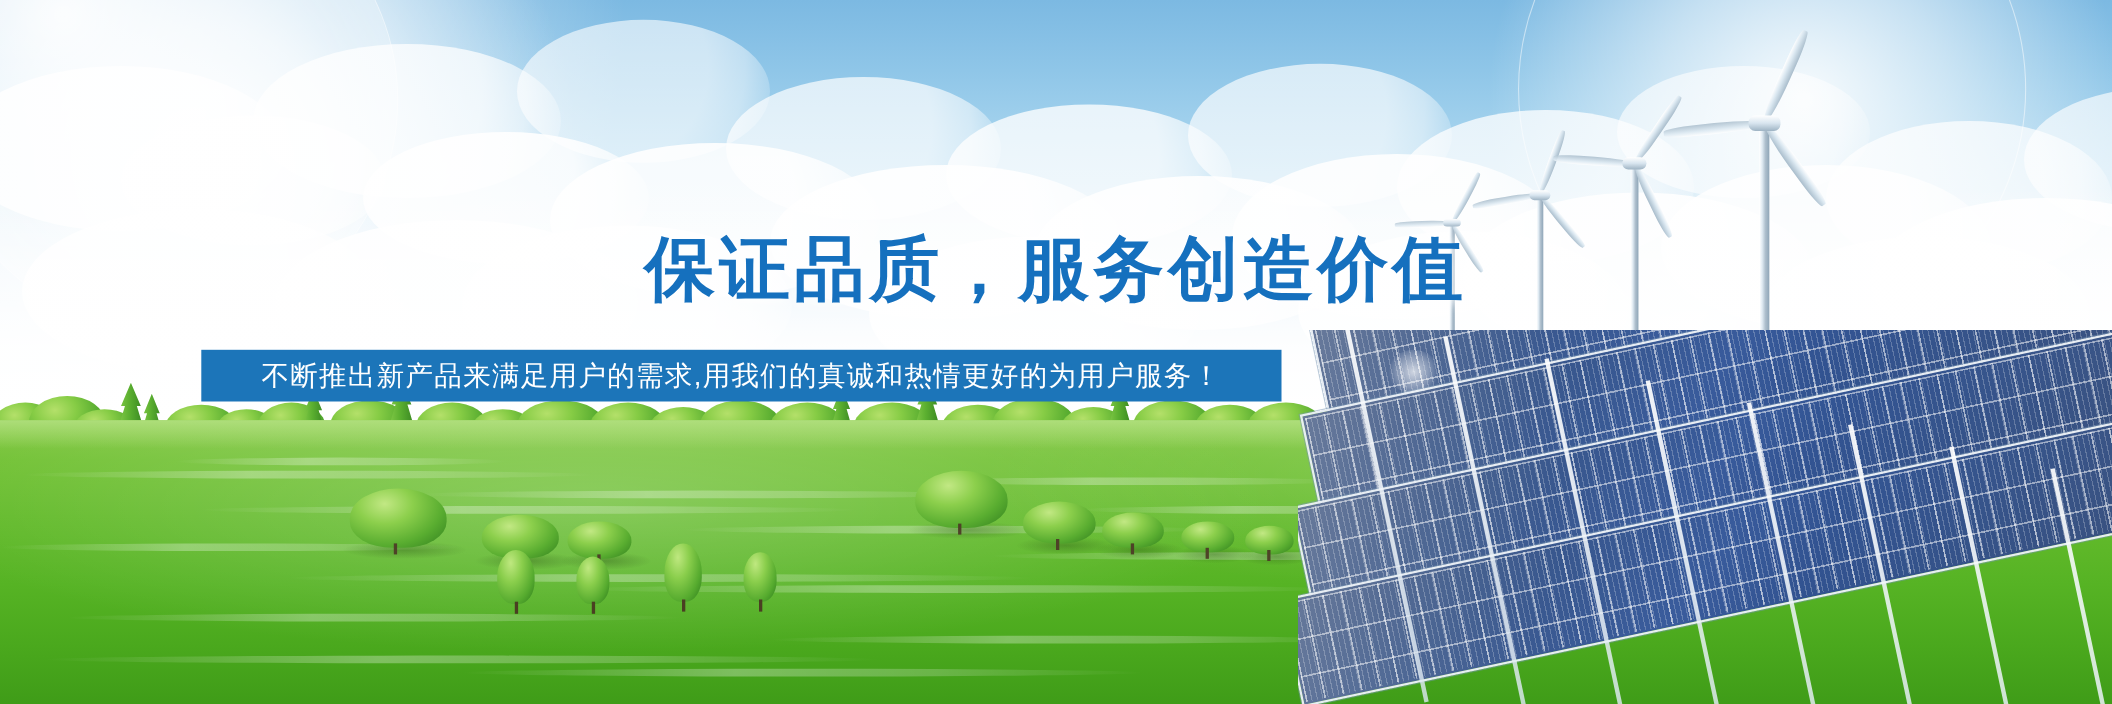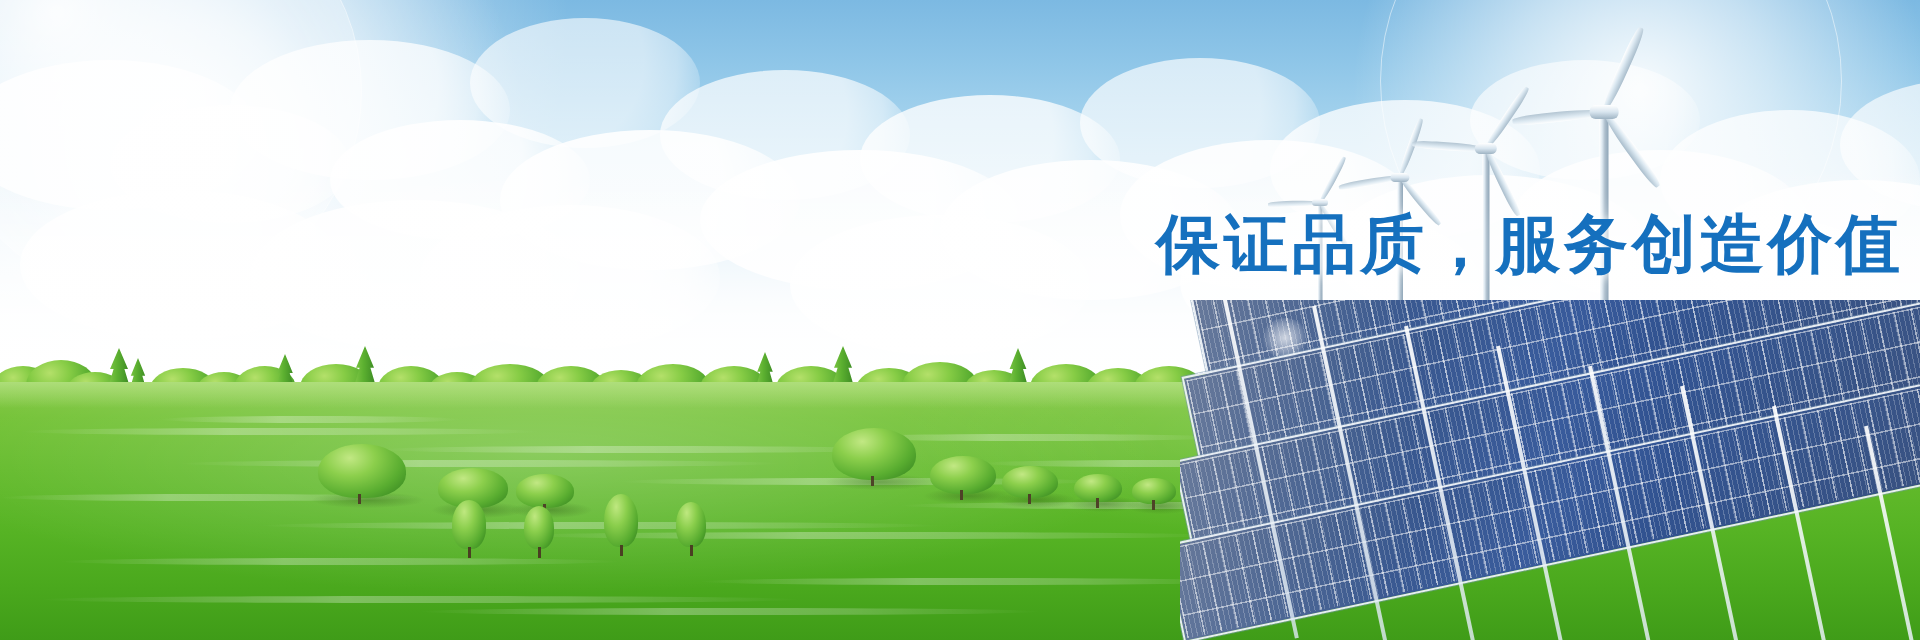--- a/index.html
+++ b/index.html
@@ -141,8 +141,8 @@
 
   
   .headline{
-    position:absolute;left:0;right:16px;top:168px;
-    text-align:right;
+    position:absolute;left:0;right:0;top:168px;
+    text-align:center;
     font-size:64px;
     font-weight:bold;
     letter-spacing:4px;

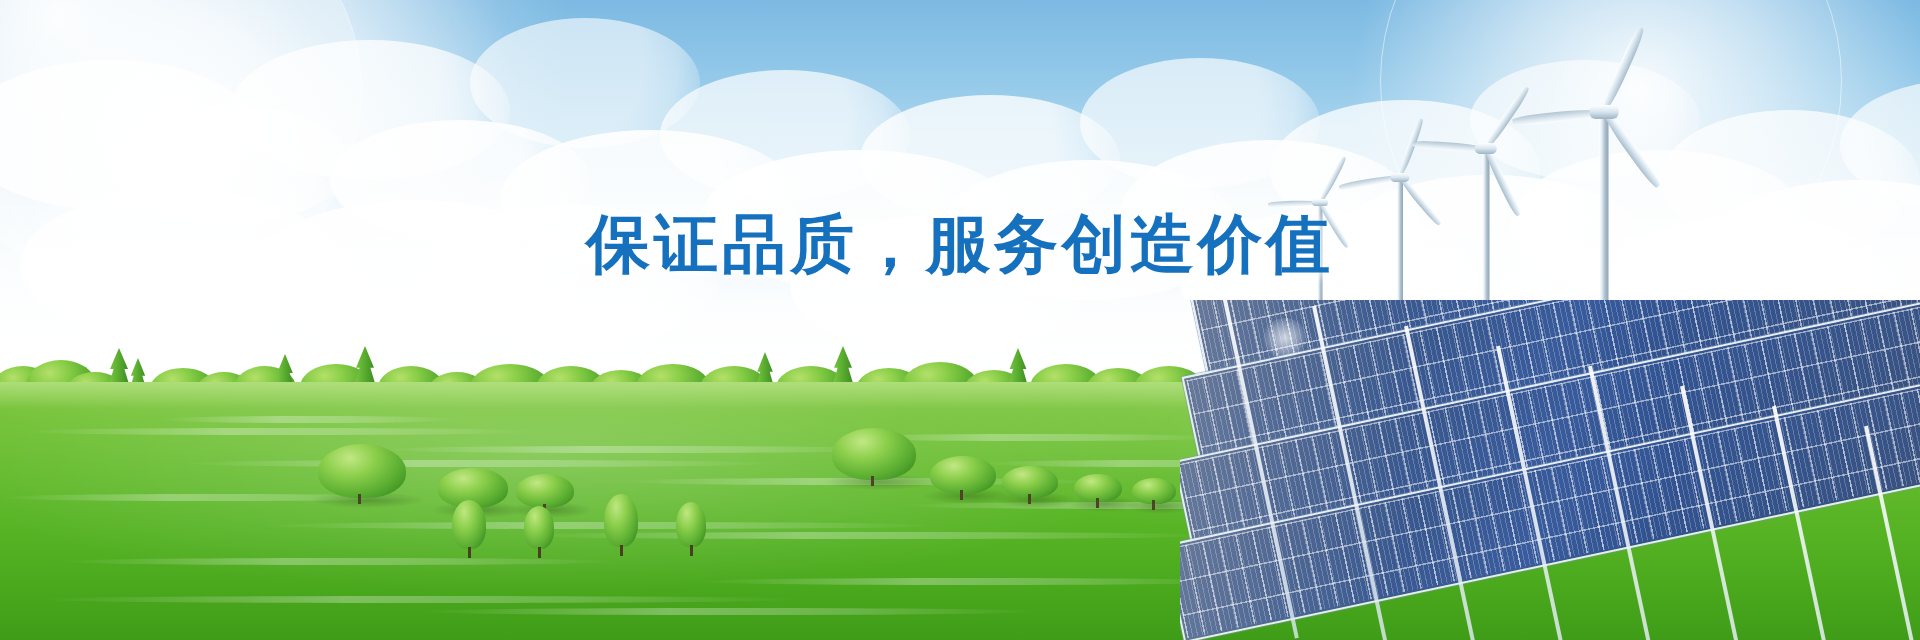--- a/index.html
+++ b/index.html
@@ -361,6 +361,9 @@
 
   <h1 class="headline">保证品质，服务创造价值</h1>
 
+  <div class="subtitle-bar">
+    <span class="subtitle-text">不断推出新产品来满足用户的需求,用我们的真诚和热情更好的为用户服务！</span>
+  </div>
 
 </div>
 

